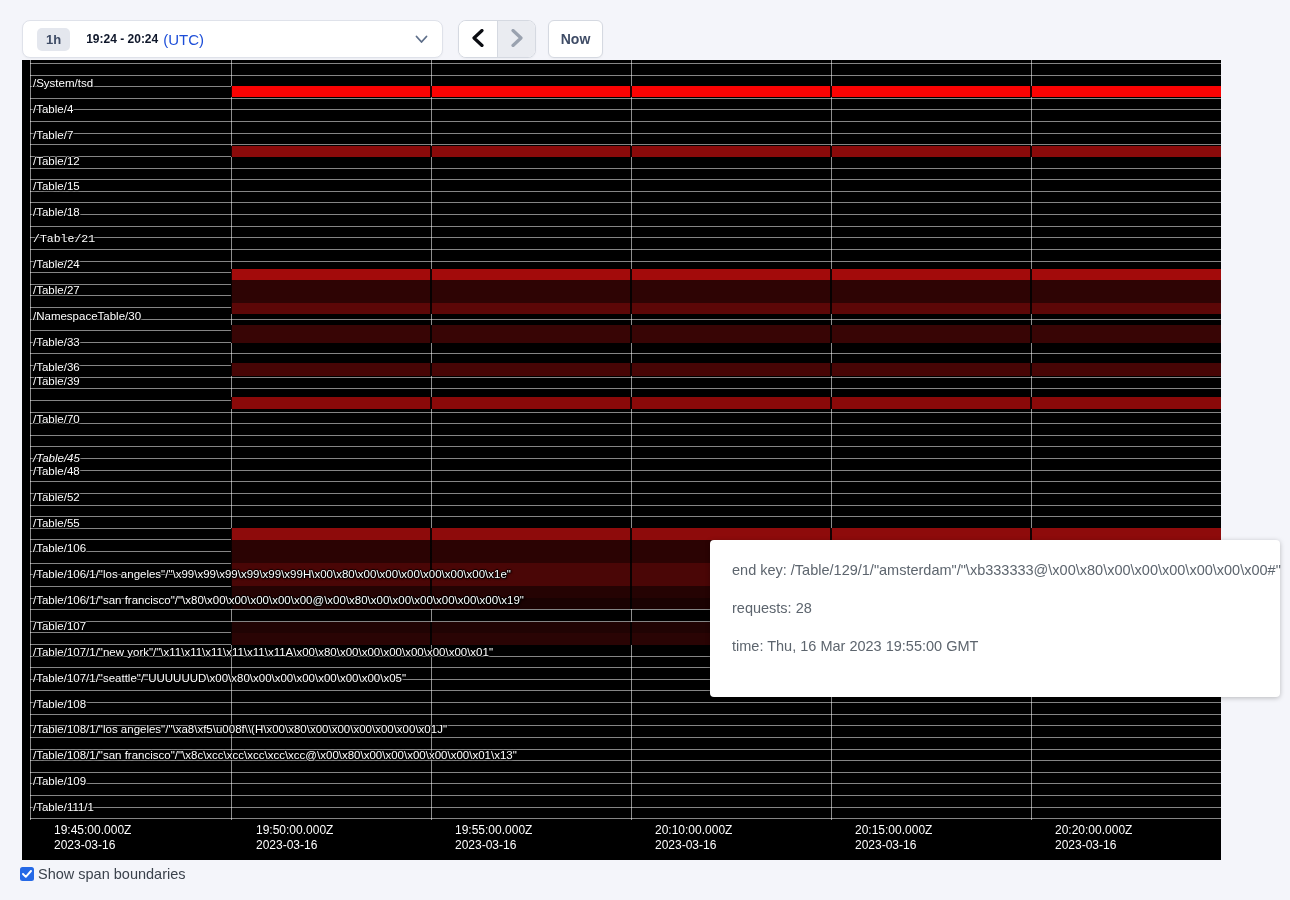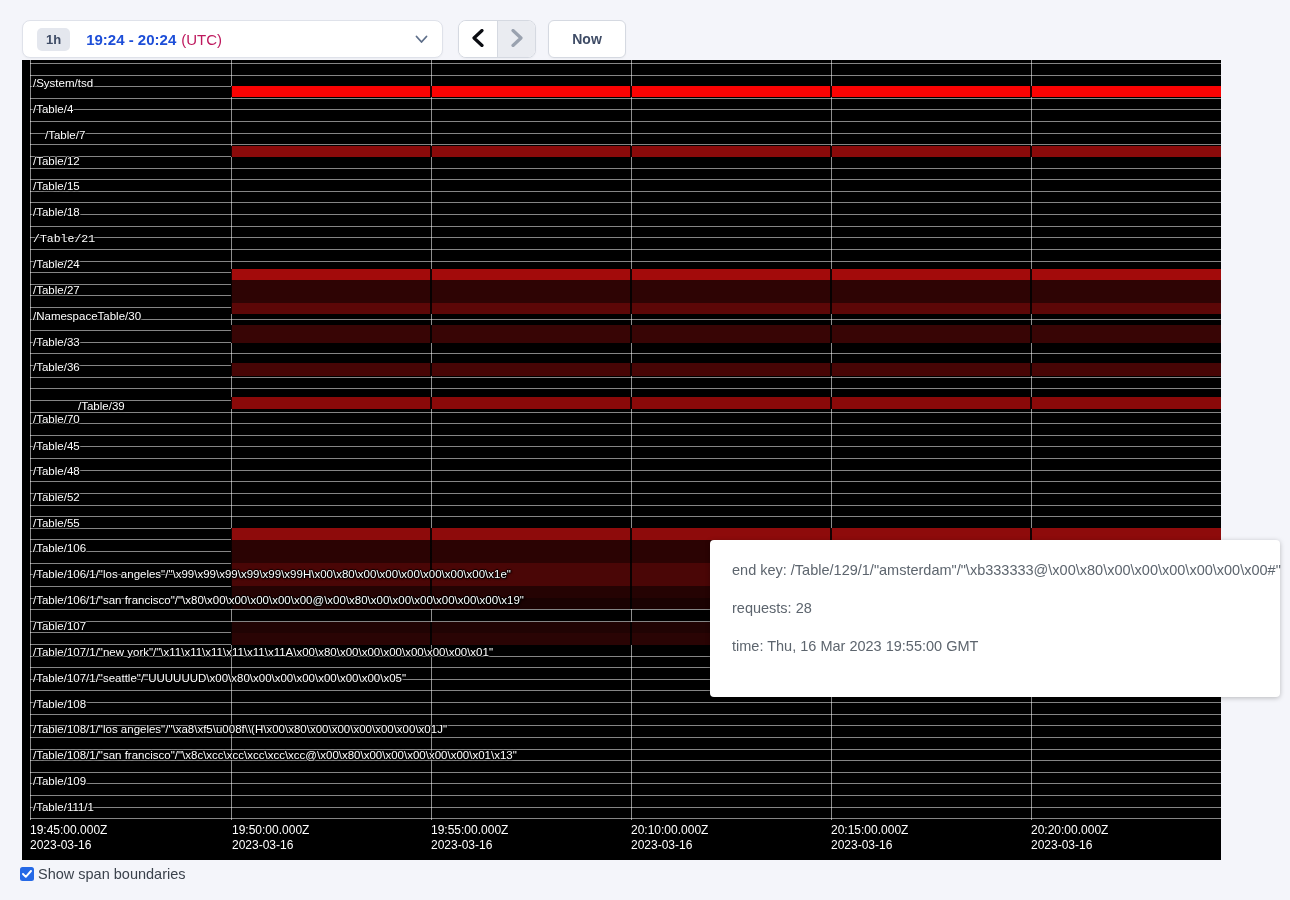--- a/index.html
+++ b/index.html
@@ -16,7 +16,7 @@
     background:#e4e7ee; color:#3f4c66; font-weight:700; font-size:13px;
     border-radius:5px; padding:4px 9px; margin-right:16px;
   }
-  .range-text { color:#1d4ed8; font-weight:700; font-size:15px; }
+  .range-text { color:#0f172a; font-weight:700; font-size:12px; }
   .tz-text { color:#be185d; font-size:15px; margin-left:5px; }
   .chev-down { margin-left:auto; display:flex; align-items:center; }
 

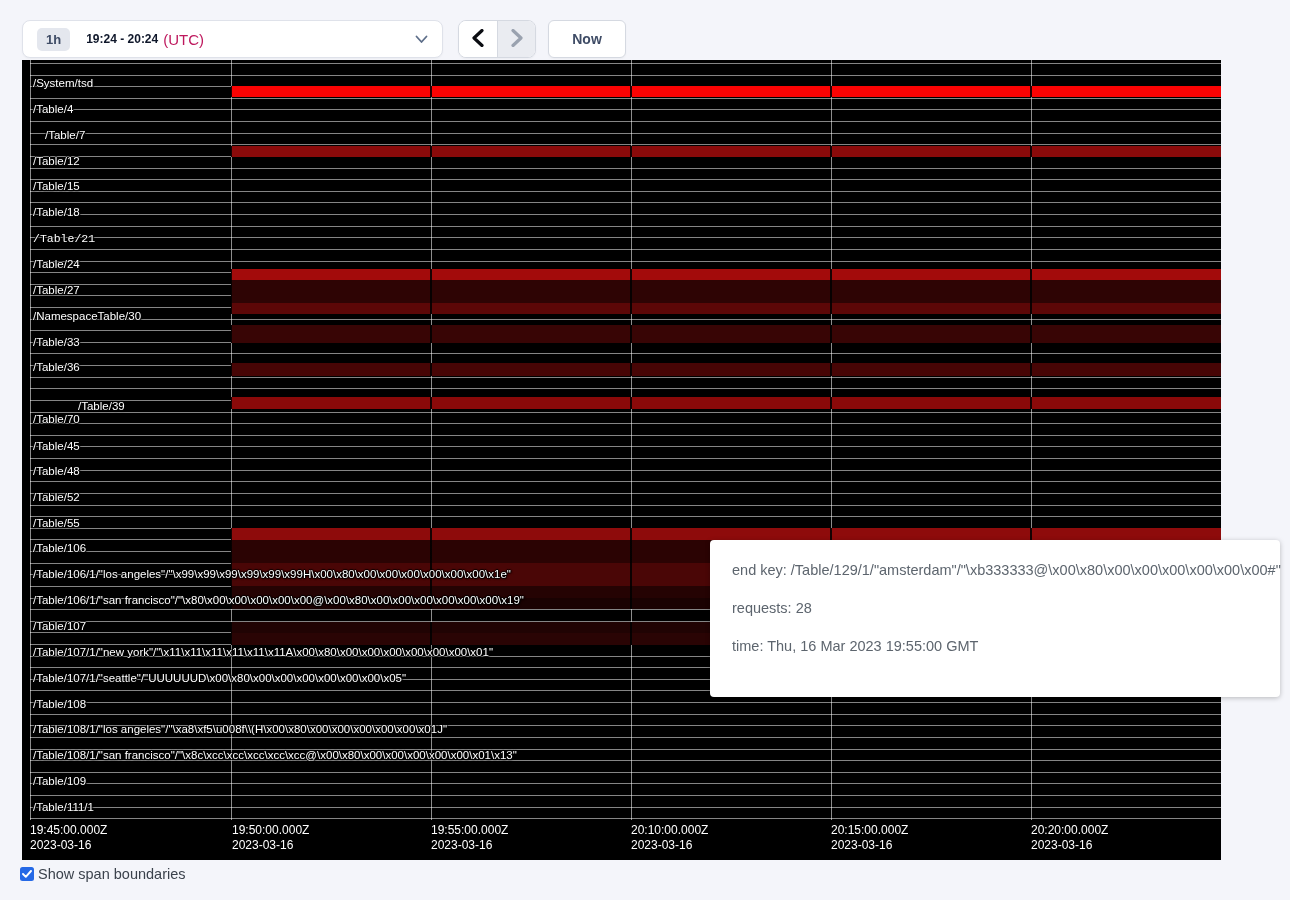--- a/index.html
+++ b/index.html
@@ -17,7 +17,7 @@
     border-radius:5px; padding:4px 9px; margin-right:16px;
   }
   .range-text { color:#0f172a; font-weight:700; font-size:12px; }
-  .tz-text { color:#be185d; font-size:15px; margin-left:5px; }
+  .tz-text { color:#1d4ed8; font-size:15px; margin-left:5px; }
   .chev-down { margin-left:auto; display:flex; align-items:center; }
 
   .nav-group {

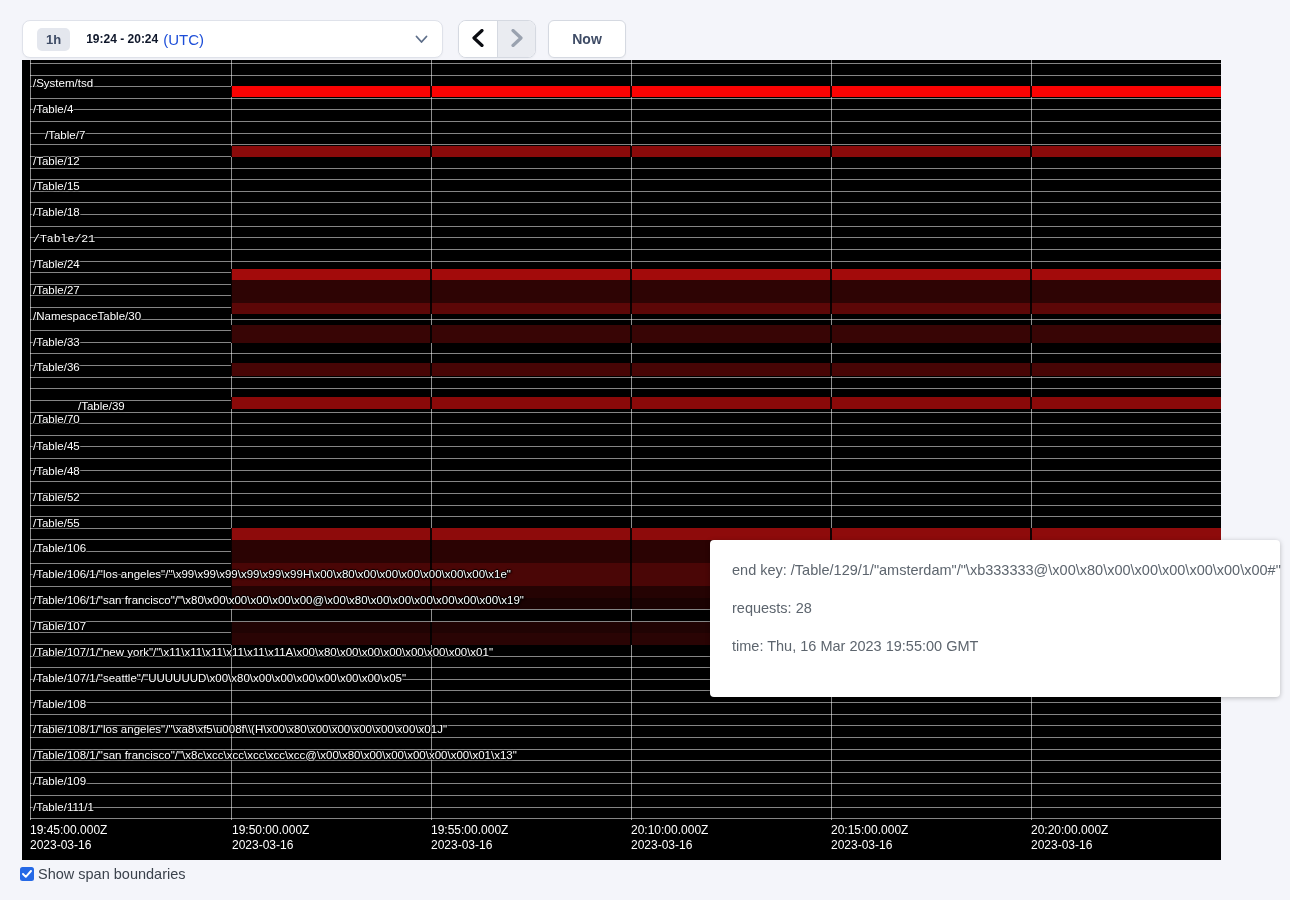--- a/index.html
+++ b/index.html
@@ -28,7 +28,7 @@
   .nav-btn.disabled { background:#eaecf1; cursor:default; border-left:1px solid #d5d9e1; }
 
   .now-btn {
-    margin-left:12px; width:78px; background:#fff; border:1px solid #d5d9e1; border-radius:6px;
+    margin-left:12px; width:55px; background:#fff; border:1px solid #d5d9e1; border-radius:6px;
     color:#3f4c66; font-weight:700; font-size:14px; font-family:"Liberation Sans",sans-serif;
     cursor:pointer; box-shadow:0 1px 2px rgba(0,0,0,.04);
   }

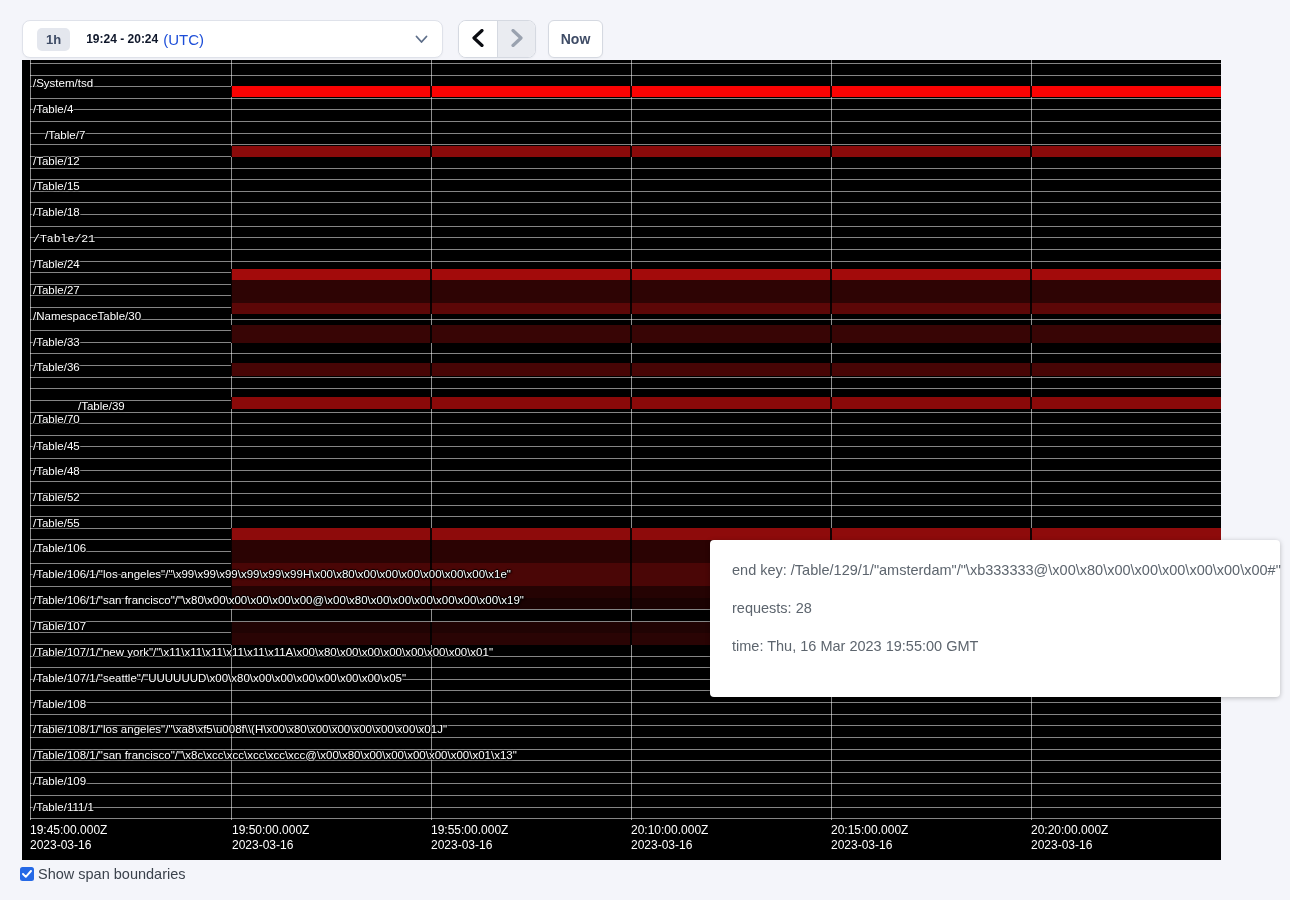--- a/index.html
+++ b/index.html
@@ -119,7 +119,7 @@
     <div class="band" style="top: 573px; height: 12px; background-color: rgb(42, 4, 4);"></div>
     <div class="rowlabel" style="top: 17px;">/System/tsd</div>
     <div class="rowlabel" style="top: 42.857px;">/Table/4</div>
-    <div class="rowlabel" style="top: 68.714px; margin-left: 12px;">/Table/7</div>
+    <div class="rowlabel" style="top: 68.714px;">/Table/7</div>
     <div class="rowlabel" style="top: 94.571px;">/Table/12</div>
     <div class="rowlabel" style="top: 120.428px;">/Table/15</div>
     <div class="rowlabel" style="top: 146.285px;">/Table/18</div>

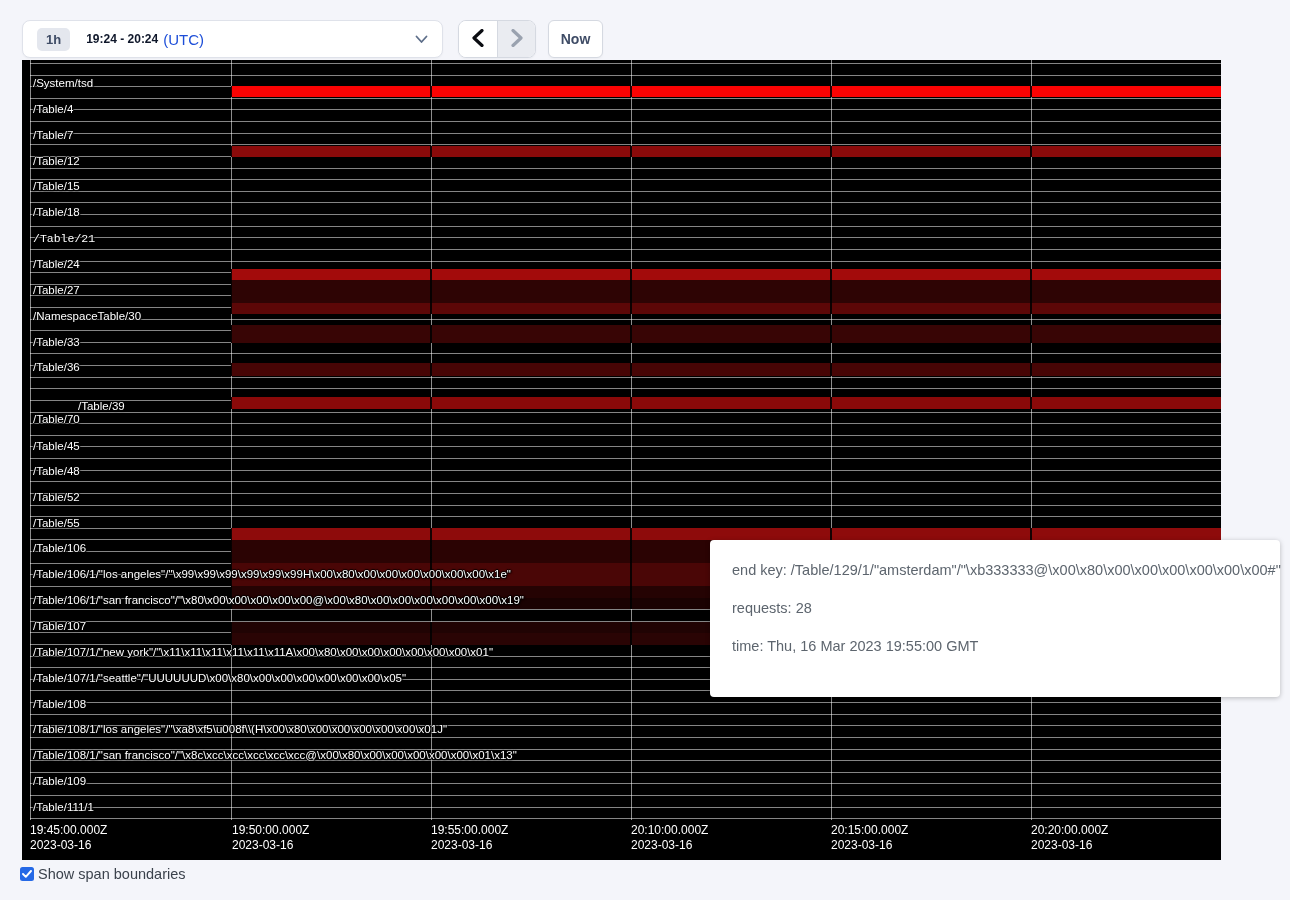--- a/index.html
+++ b/index.html
@@ -129,7 +129,7 @@
     <div class="rowlabel" style="top: 249.713px;">/NamespaceTable/30</div>
     <div class="rowlabel" style="top: 275.57px;">/Table/33</div>
     <div class="rowlabel" style="top: 301.427px;">/Table/36</div>
-    <div class="rowlabel" style="top: 340px; margin-left: 45px;">/Table/39</div>
+    <div class="rowlabel" style="top: 315px;">/Table/39</div>
     <div class="rowlabel" style="top: 353.141px;">/Table/70</div>
     <div class="rowlabel" style="top: 380px;">/Table/45</div>
     <div class="rowlabel" style="top: 404.855px;">/Table/48</div>

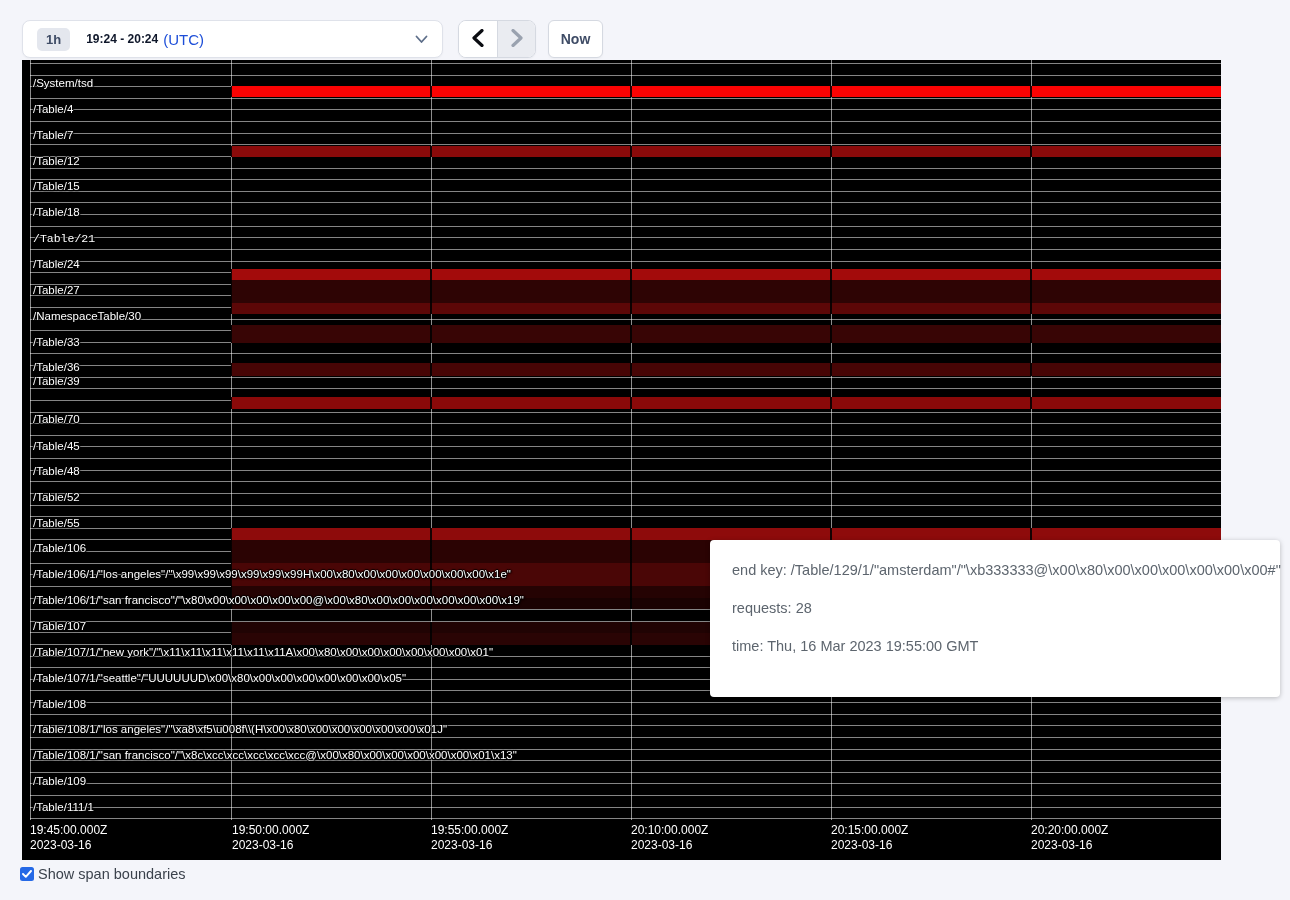--- a/index.html
+++ b/index.html
@@ -131,7 +131,7 @@
     <div class="rowlabel" style="top: 301.427px;">/Table/36</div>
     <div class="rowlabel" style="top: 315px;">/Table/39</div>
     <div class="rowlabel" style="top: 353.141px;">/Table/70</div>
-    <div class="rowlabel" style="top: 380px;">/Table/45</div>
+    <div class="rowlabel" style="top: 392px; font-style: italic;">/Table/45</div>
     <div class="rowlabel" style="top: 404.855px;">/Table/48</div>
     <div class="rowlabel" style="top: 430.712px;">/Table/52</div>
     <div class="rowlabel" style="top: 456.569px;">/Table/55</div>

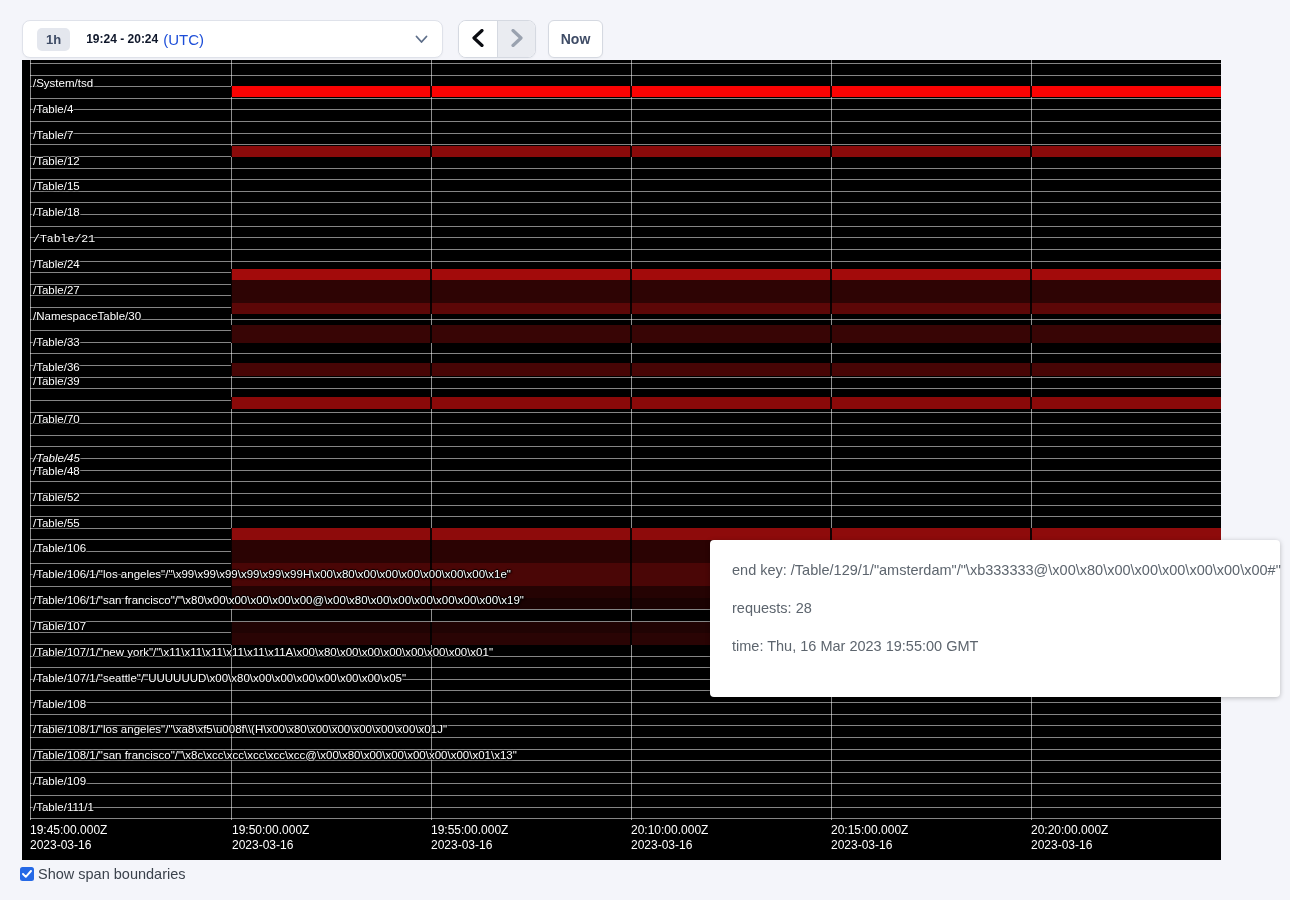--- a/index.html
+++ b/index.html
@@ -43,7 +43,7 @@
   .rowlabel { position:absolute; left:11px; height:13px; color:#fff; font-size:11.5px; white-space:nowrap;
     text-shadow:1px 0 1px #000, -1px 0 1px #000, 0 1px 1px #000, 0 -1px 1px #000, 1px 1px 2px #000; }
   .tick { position:absolute; top:763px; color:#fff; font-size:12px; line-height:15px; white-space:nowrap;
-    text-shadow:1px 0 1px #000, -1px 0 1px #000, 0 1px 1px #000, 0 -1px 1px #000; }
+    text-shadow:1px 0 1px #000, -1px 0 1px #000, 0 1px 1px #000, 0 -1px 1px #000;margin-left:24px; }
 
   
   .tooltip {

